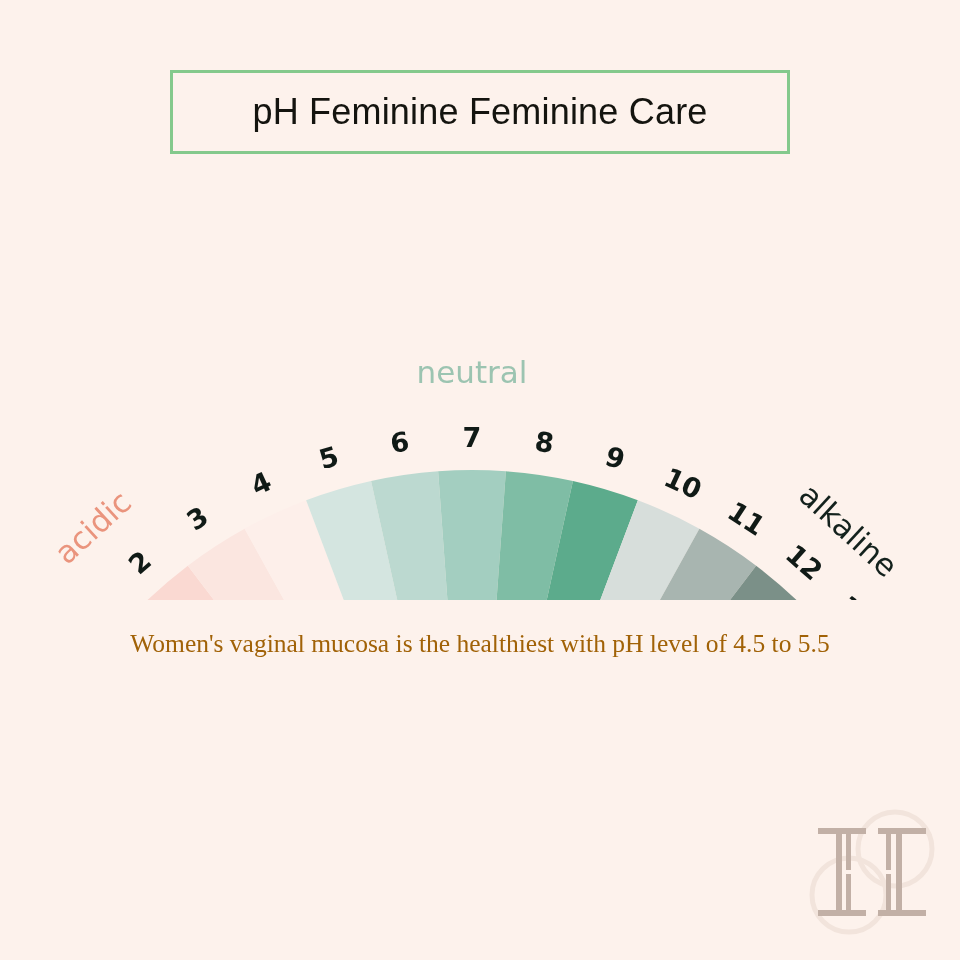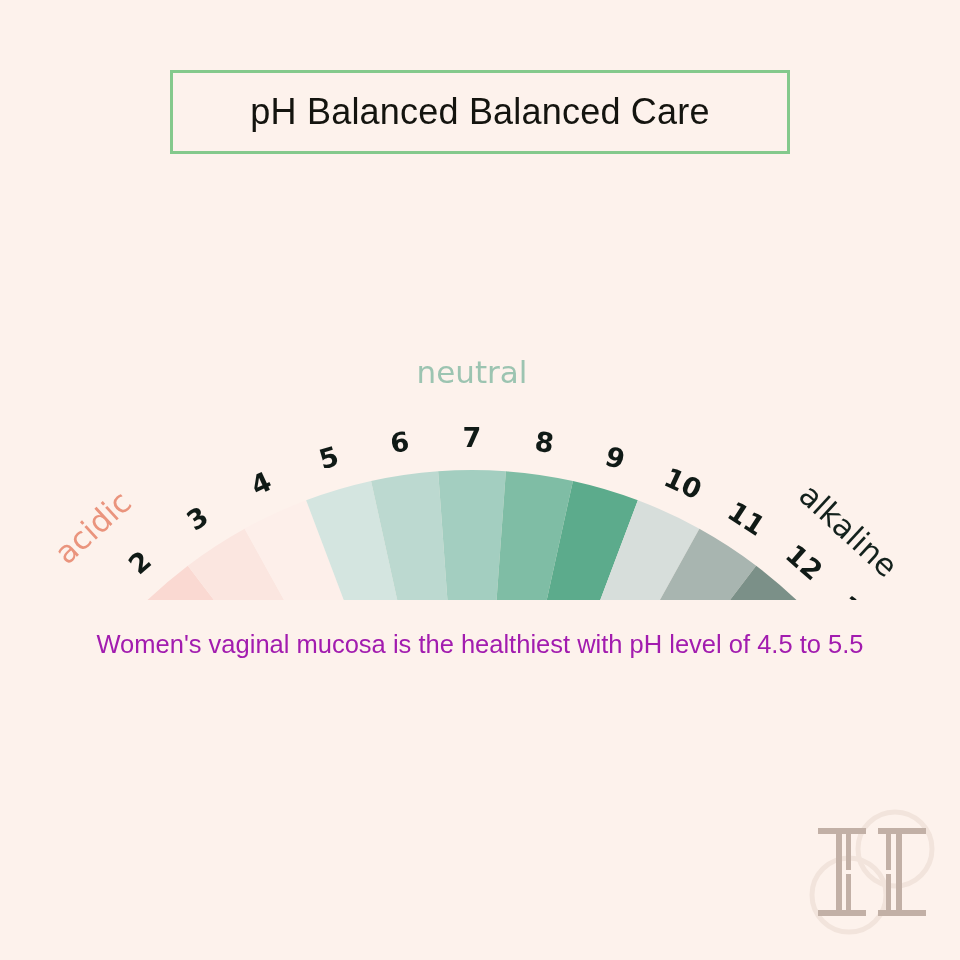--- a/index.html
+++ b/index.html
@@ -103,7 +103,7 @@
 <div id="stage">
 
   <div class="title-box">
-    <div class="title-text">pH Balanced Balanced Care</div>
+    <div class="title-text">pH Feminine Feminine Care</div>
   </div>
 
   <svg id="scale-svg" viewBox="0 0 960 430">

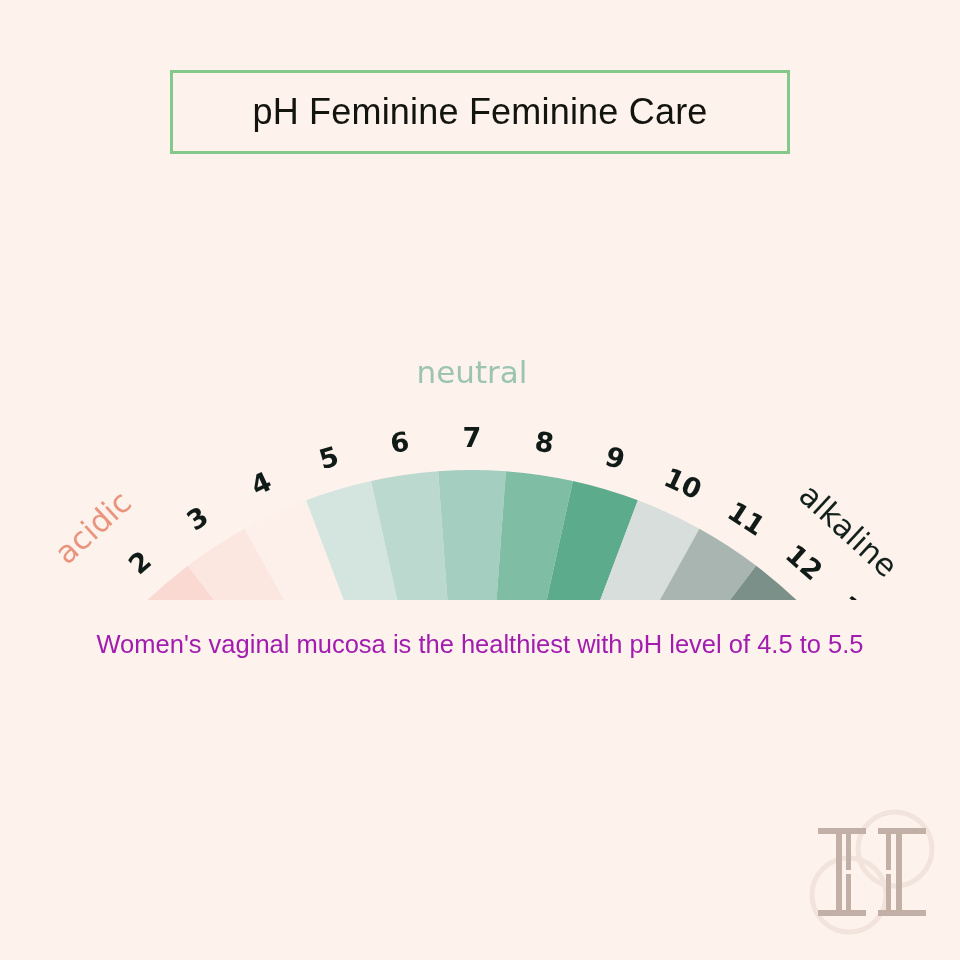--- a/index.html
+++ b/index.html
@@ -81,10 +81,10 @@
   }
   .body-line {
     font-size: 25.5px;
-    color: #a21caf;
+    color: #a16207;
     line-height: 44px;
     white-space: nowrap;
-    font-family: Liberation Sans, sans-serif;
+    font-family: Liberation Serif, serif;
   }
 
   

